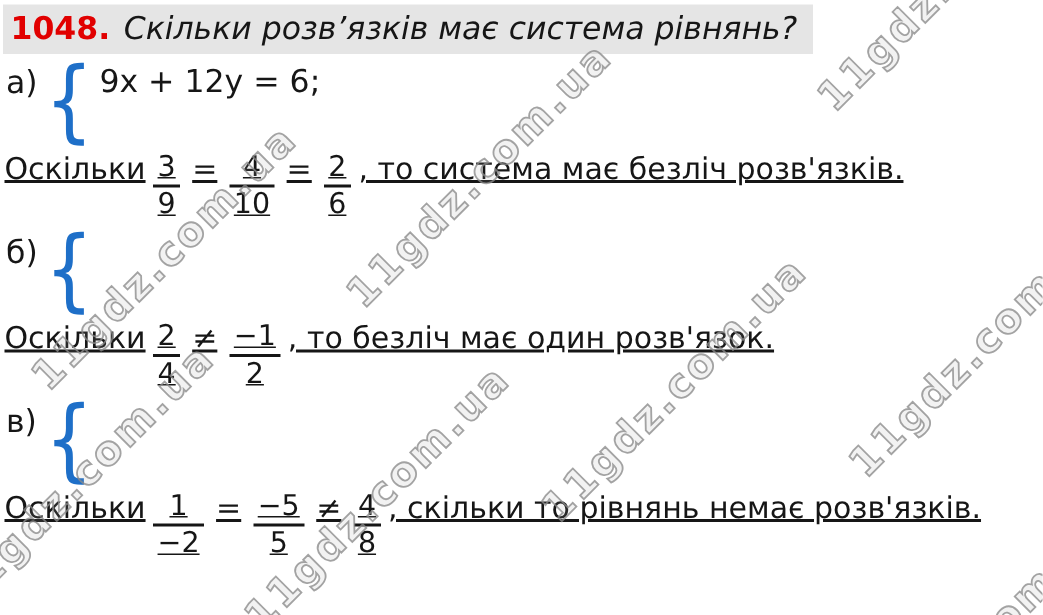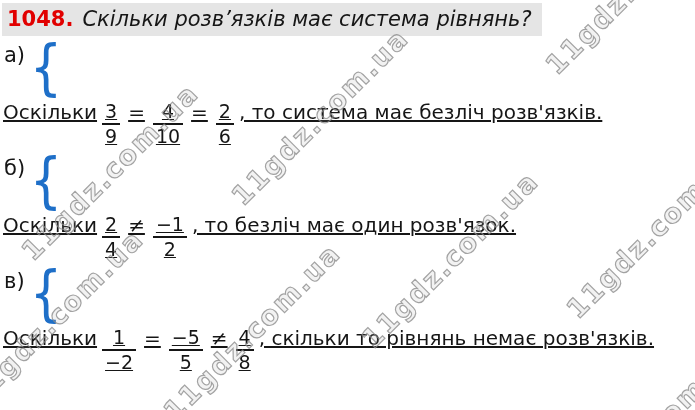--- a/index.html
+++ b/index.html
@@ -72,6 +72,7 @@
     <span class="syslabel">а)</span>
     <span class="brace">{</span>
     <div class="eqs">
+      <div class="eq">9x + 12y = 6;</div>
     </div>
   </div>
   <div class="sentence">

